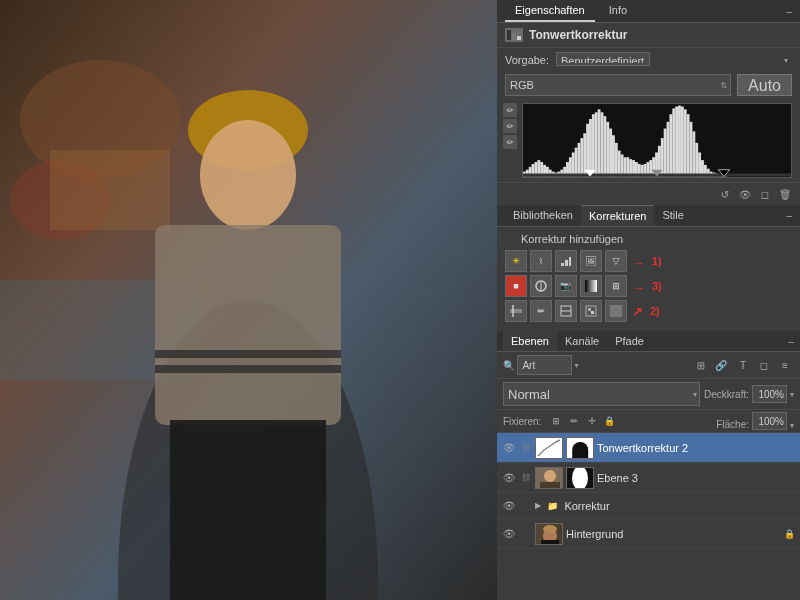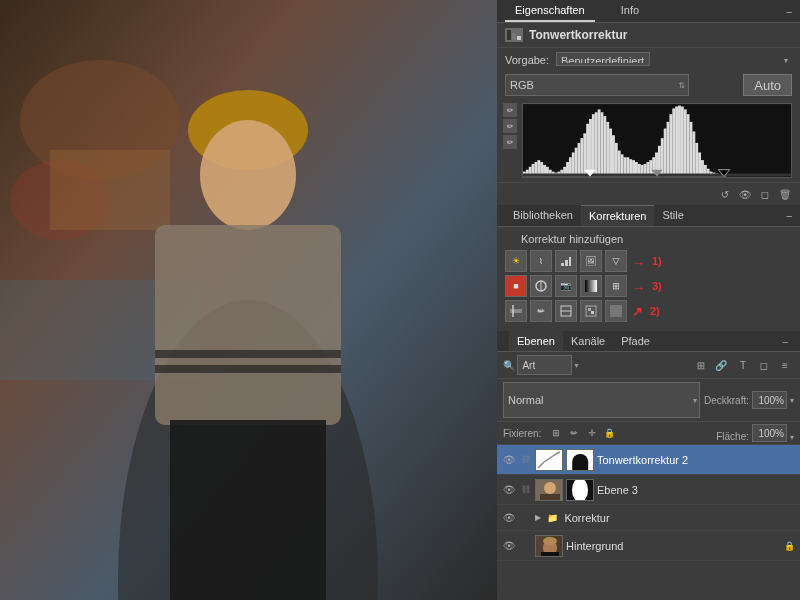--- a/index.html
+++ b/index.html
@@ -52,7 +52,7 @@
 
     .panel-tab-group {
       display: flex;
-      gap: 16px;
+      gap: 4px;
     }
 
     .panel-tab {

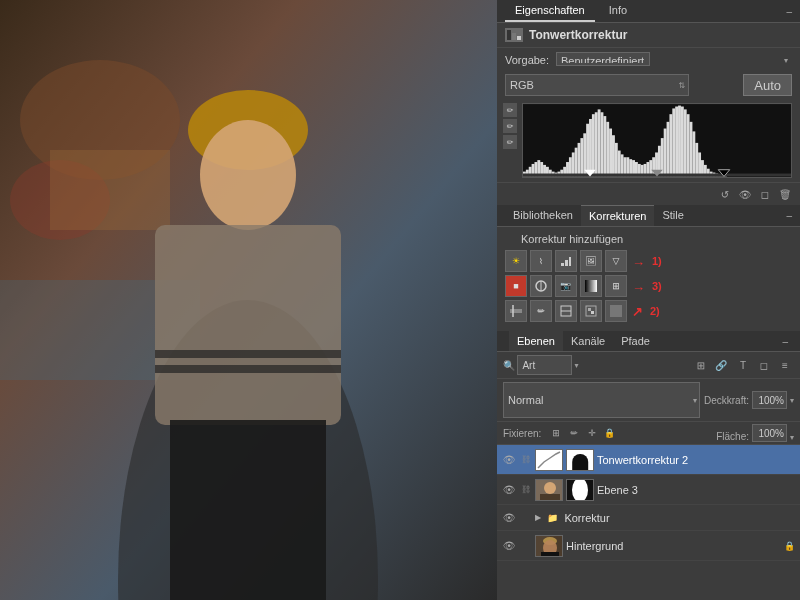--- a/index.html
+++ b/index.html
@@ -154,11 +154,10 @@
       background: #5a5a5a;
       border: 1px solid #777;
       color: #ccc;
-      font-size: 13px;
+      font-size: 16px;
       padding: 2px 10px;
       height: 22px;
       cursor: pointer;
-      margin-left: 48px;
     }
 
     

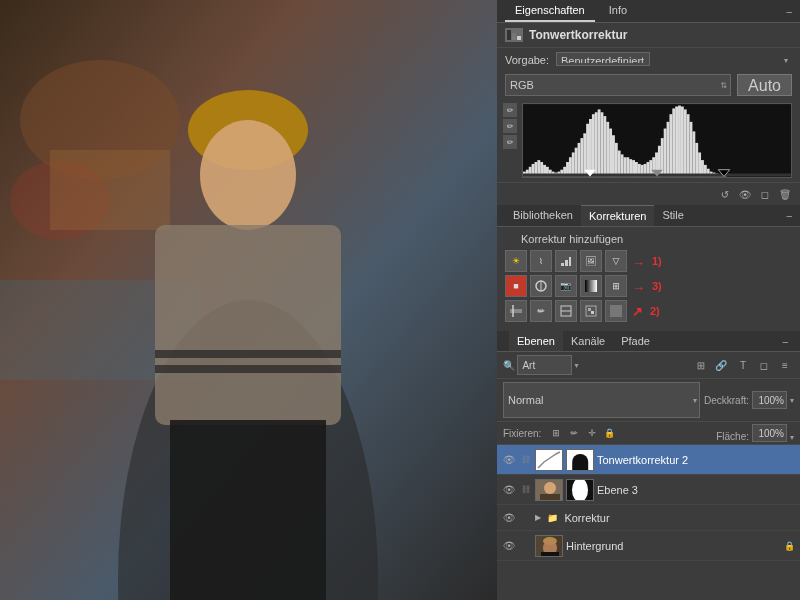--- a/index.html
+++ b/index.html
@@ -266,7 +266,7 @@
       display: flex;
       background: #333;
       border-bottom: 1px solid #555;
-      padding: 0 12px;
+      padding: 0 6px;
       align-items: center;
       justify-content: space-between;
     }

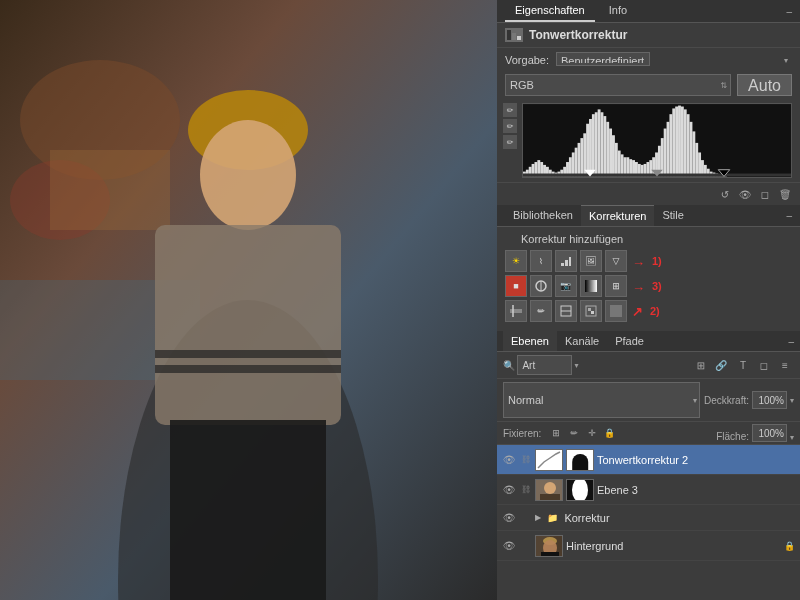--- a/index.html
+++ b/index.html
@@ -334,9 +334,9 @@
       background: #4a4a4a;
       border: 1px solid #666;
       color: #ccc;
-      font-size: 11px;
+      font-size: 13px;
       padding: 2px 4px;
-      height: 36px;
+      height: 24px;
       appearance: none;
       -webkit-appearance: none;
       cursor: pointer;

